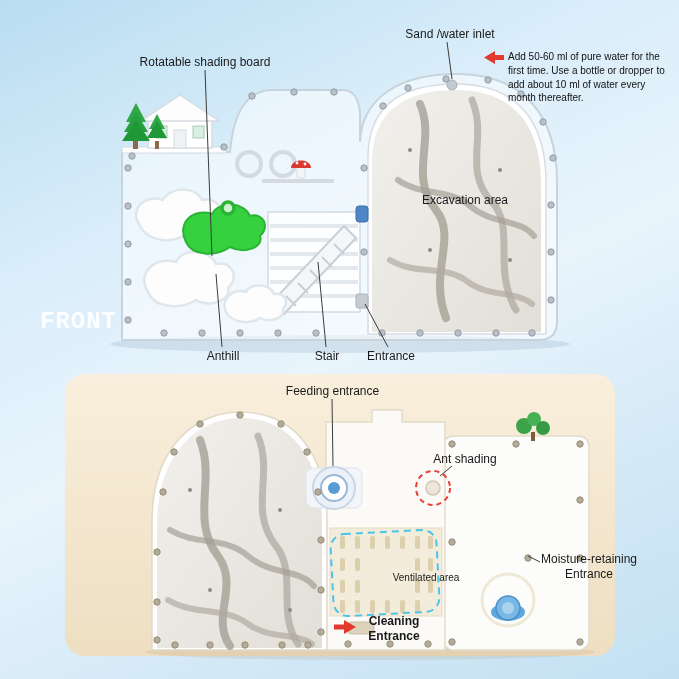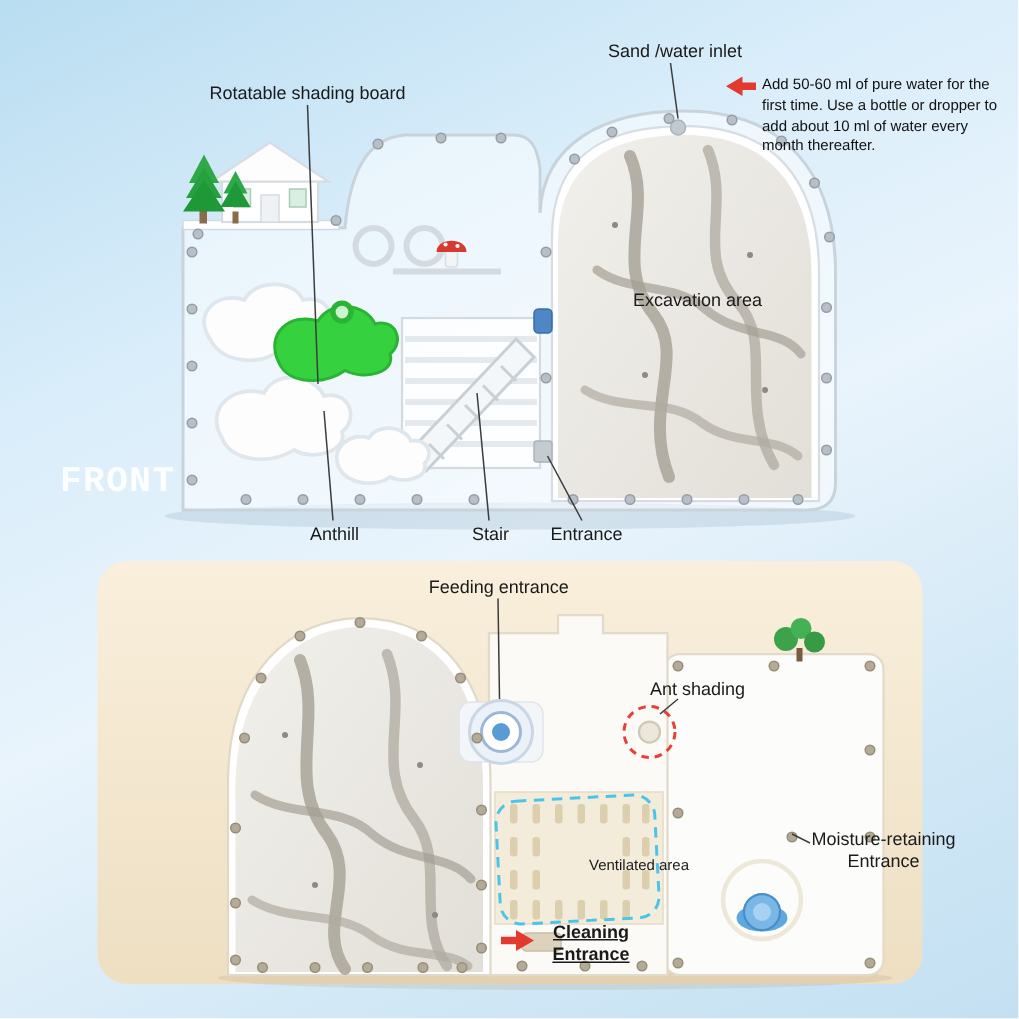--- a/index.html
+++ b/index.html
@@ -29,7 +29,7 @@
     color: #a6c6e6; letter-spacing: 1px;
   }
   .red-arrow { position: absolute; }
-  .bold { font-weight: bold; text-decoration: underline; }
+  .bold { font-weight: bold; }
 </style>
 </head>
 <body>

